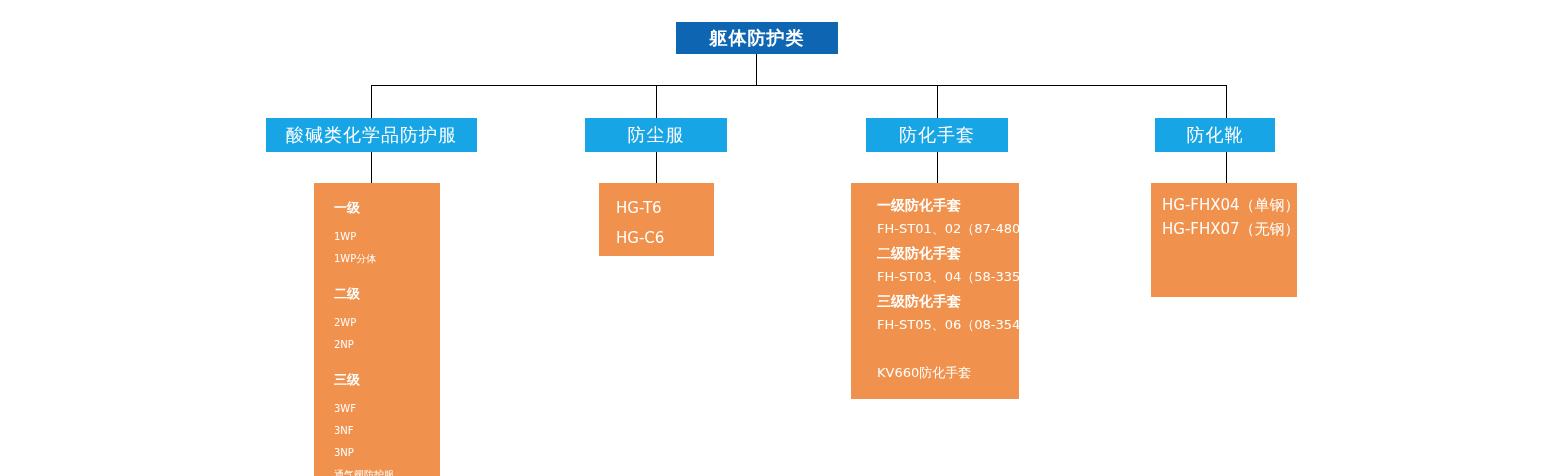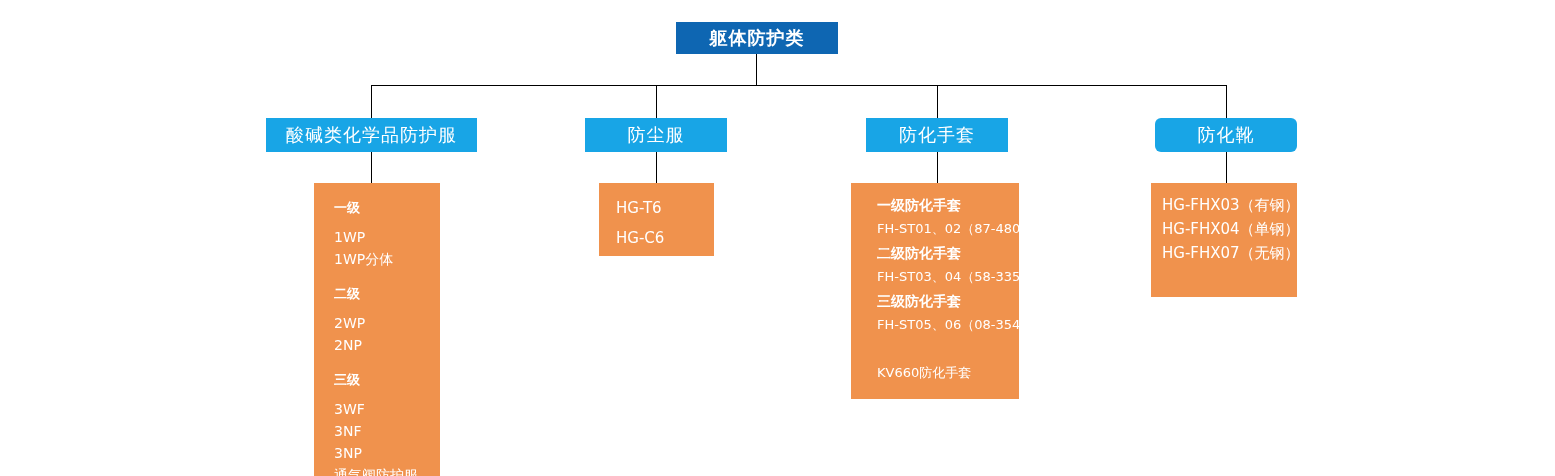--- a/index.html
+++ b/index.html
@@ -45,7 +45,7 @@
   .cat-1 { left: 266px; width: 211px; }
   .cat-2 { left: 585px; width: 142px; }
   .cat-3 { left: 866px; width: 142px; }
-  .cat-4 { left: 1155px; width: 142px; border-radius: 6px; }
+  .cat-4 { left: 1155px; width: 120px; }
 
   .line { position: absolute; background: var(--c-line); }
   .l-stem   { left: 756px; top: 54px; width: 1px; height: 31px; }

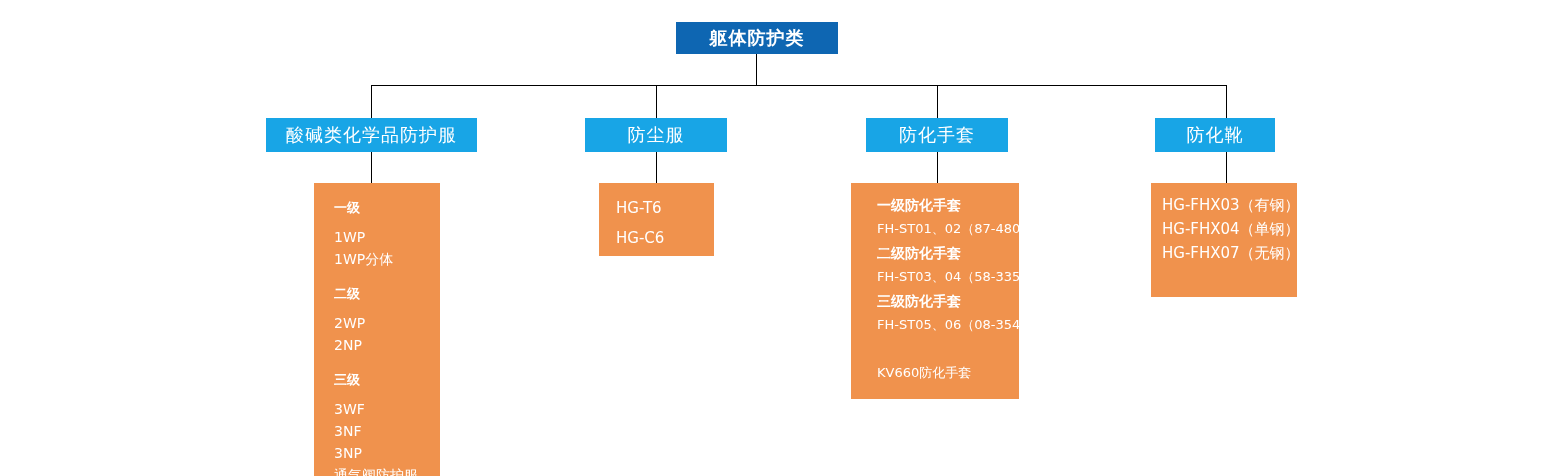--- a/index.html
+++ b/index.html
@@ -133,7 +133,6 @@
       <div class="entry item spaced">KV660防化手套</div>
     </div>
   <div class="detail b4">
-      <div class="entry item">HG-FHX03（有钢）</div>
       <div class="entry item">HG-FHX04（单钢）</div>
       <div class="entry item">HG-FHX07（无钢）</div>
     </div>

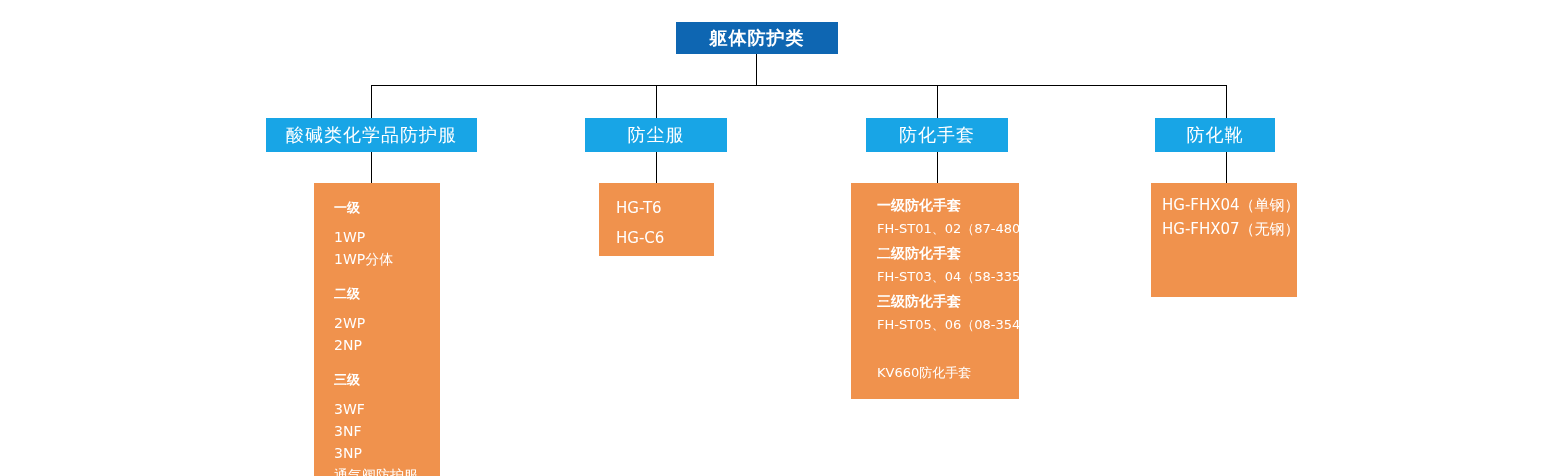--- a/index.html
+++ b/index.html
@@ -70,7 +70,7 @@
   .b1 { left: 314px; width: 126px; padding: 15px 8px 12px 20px; }
   .b1 .header { font-size: 13px; font-weight: 700; line-height: 20px; margin: 14px 0 8px; }
   .b1 .header:first-child { margin-top: 0; }
-  .b1 .item { font-size: 14px; line-height: 22px; font-weight: 400; }
+  .b1 .item { font-size: 10px; line-height: 22px; font-weight: 400; }
 
   .b2 { left: 599px; width: 115px; height: 73px; padding: 14px 8px 8px 17px; }
   .b2 .item { font-size: 15px; line-height: 22px; margin-bottom: 8px; }

